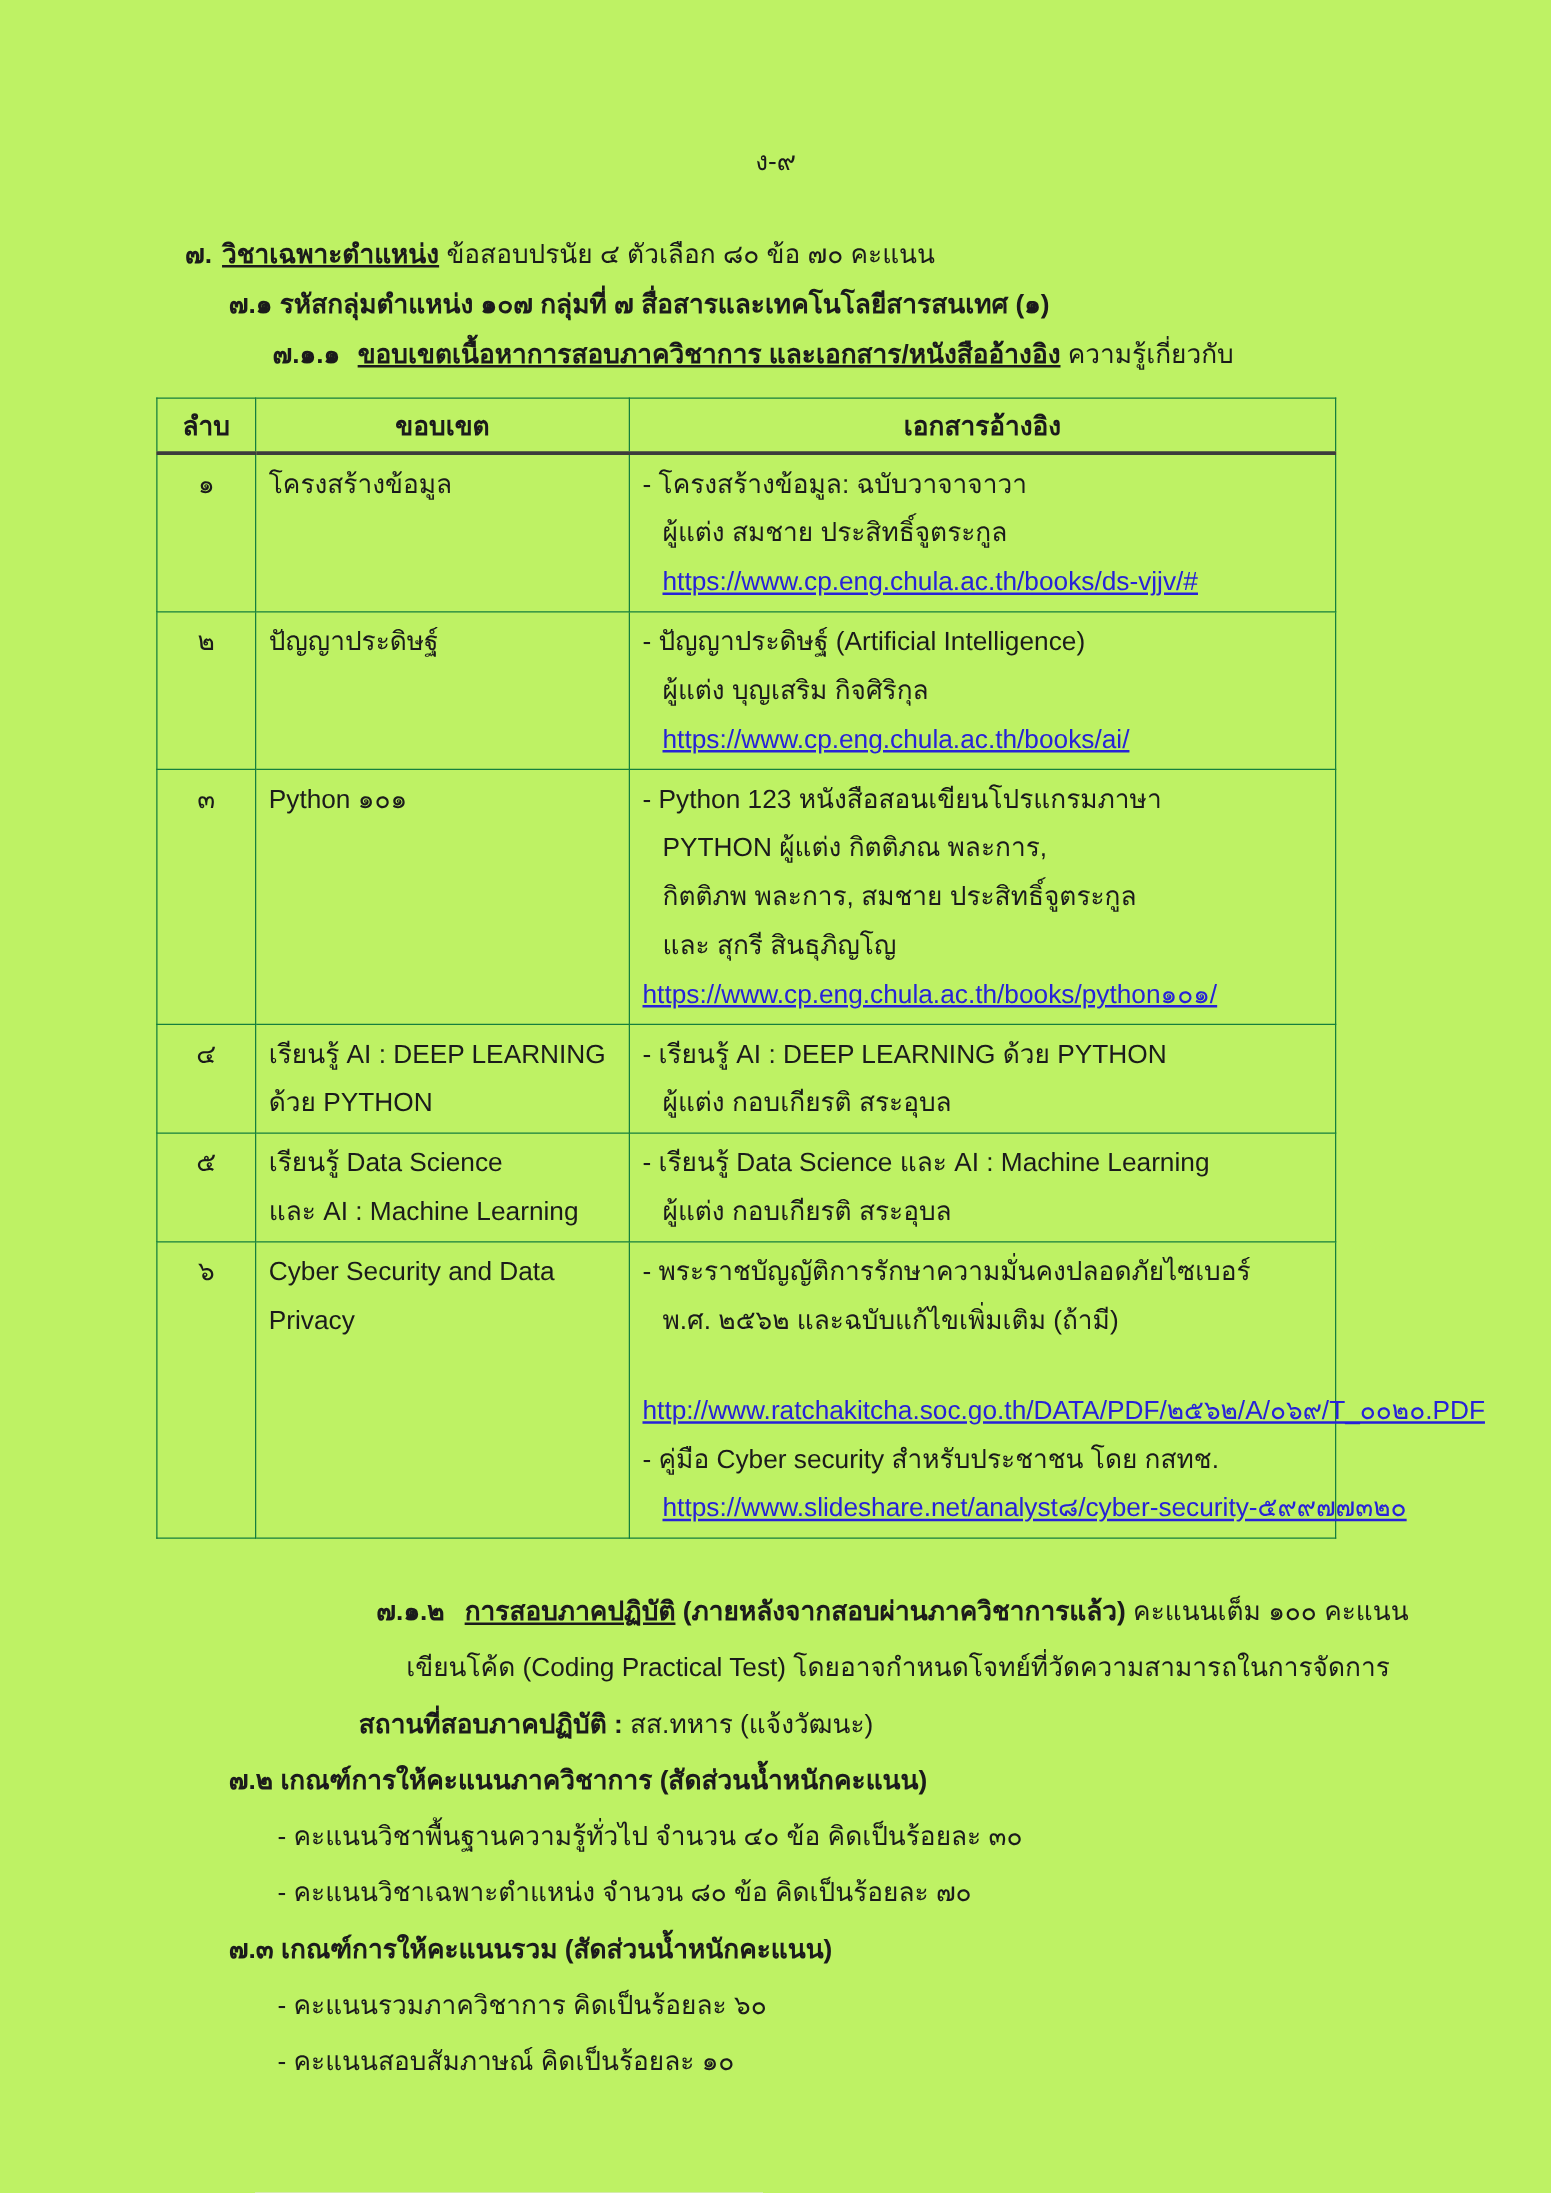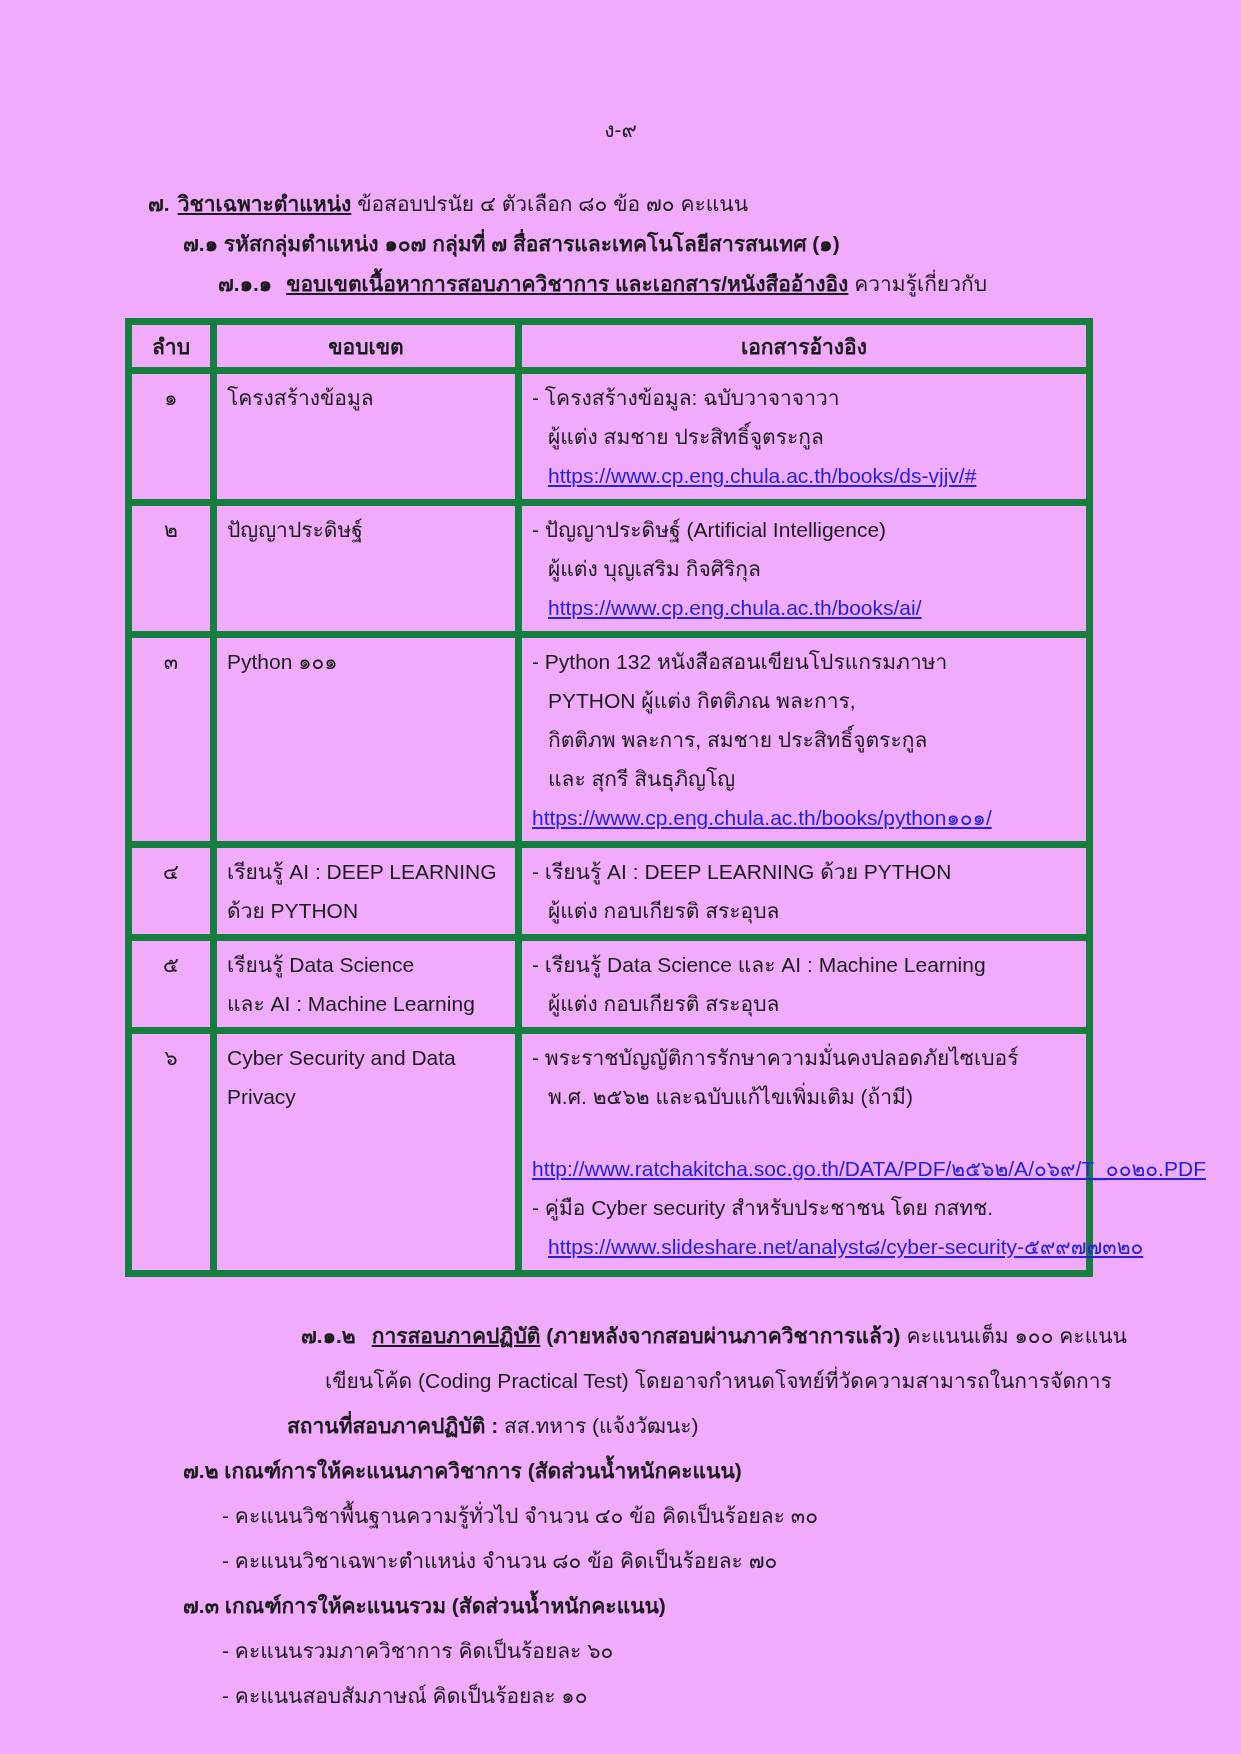--- a/index.html
+++ b/index.html
@@ -8,7 +8,7 @@
     width:1241px;
     height:1754px;
     margin:0 auto;
-    background:#f0abfc;
+    background:#bef264;
     font-family:"Liberation Sans","DejaVu Sans",sans-serif;
     color:#1b1b1b;
     font-size:21px;

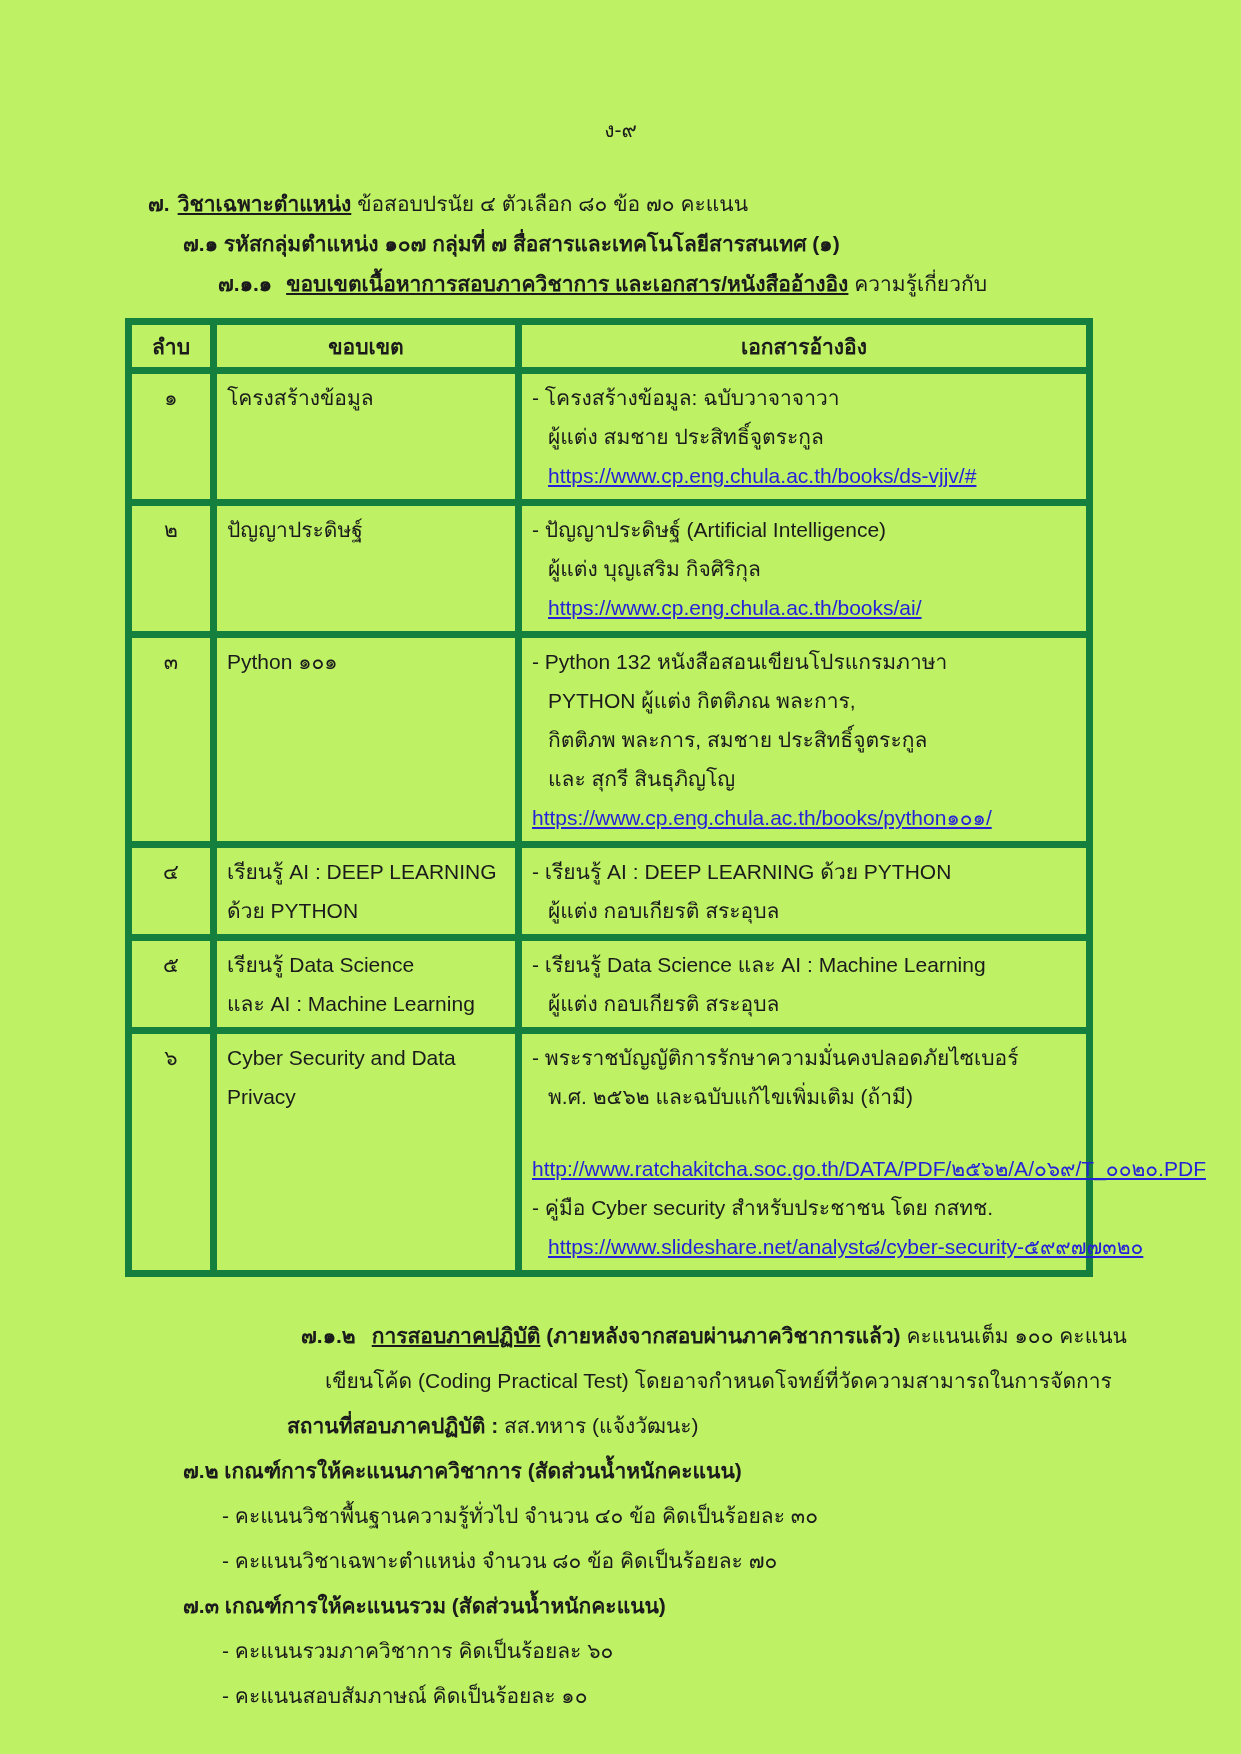--- a/index.html
+++ b/index.html
@@ -37,7 +37,7 @@
     table-layout:fixed;
   }
   .ref-table th,.ref-table td{
-    border:7px solid #15803d;
+    border:1px solid #15803d;
     vertical-align:top;
     padding:4px 10px;
   }

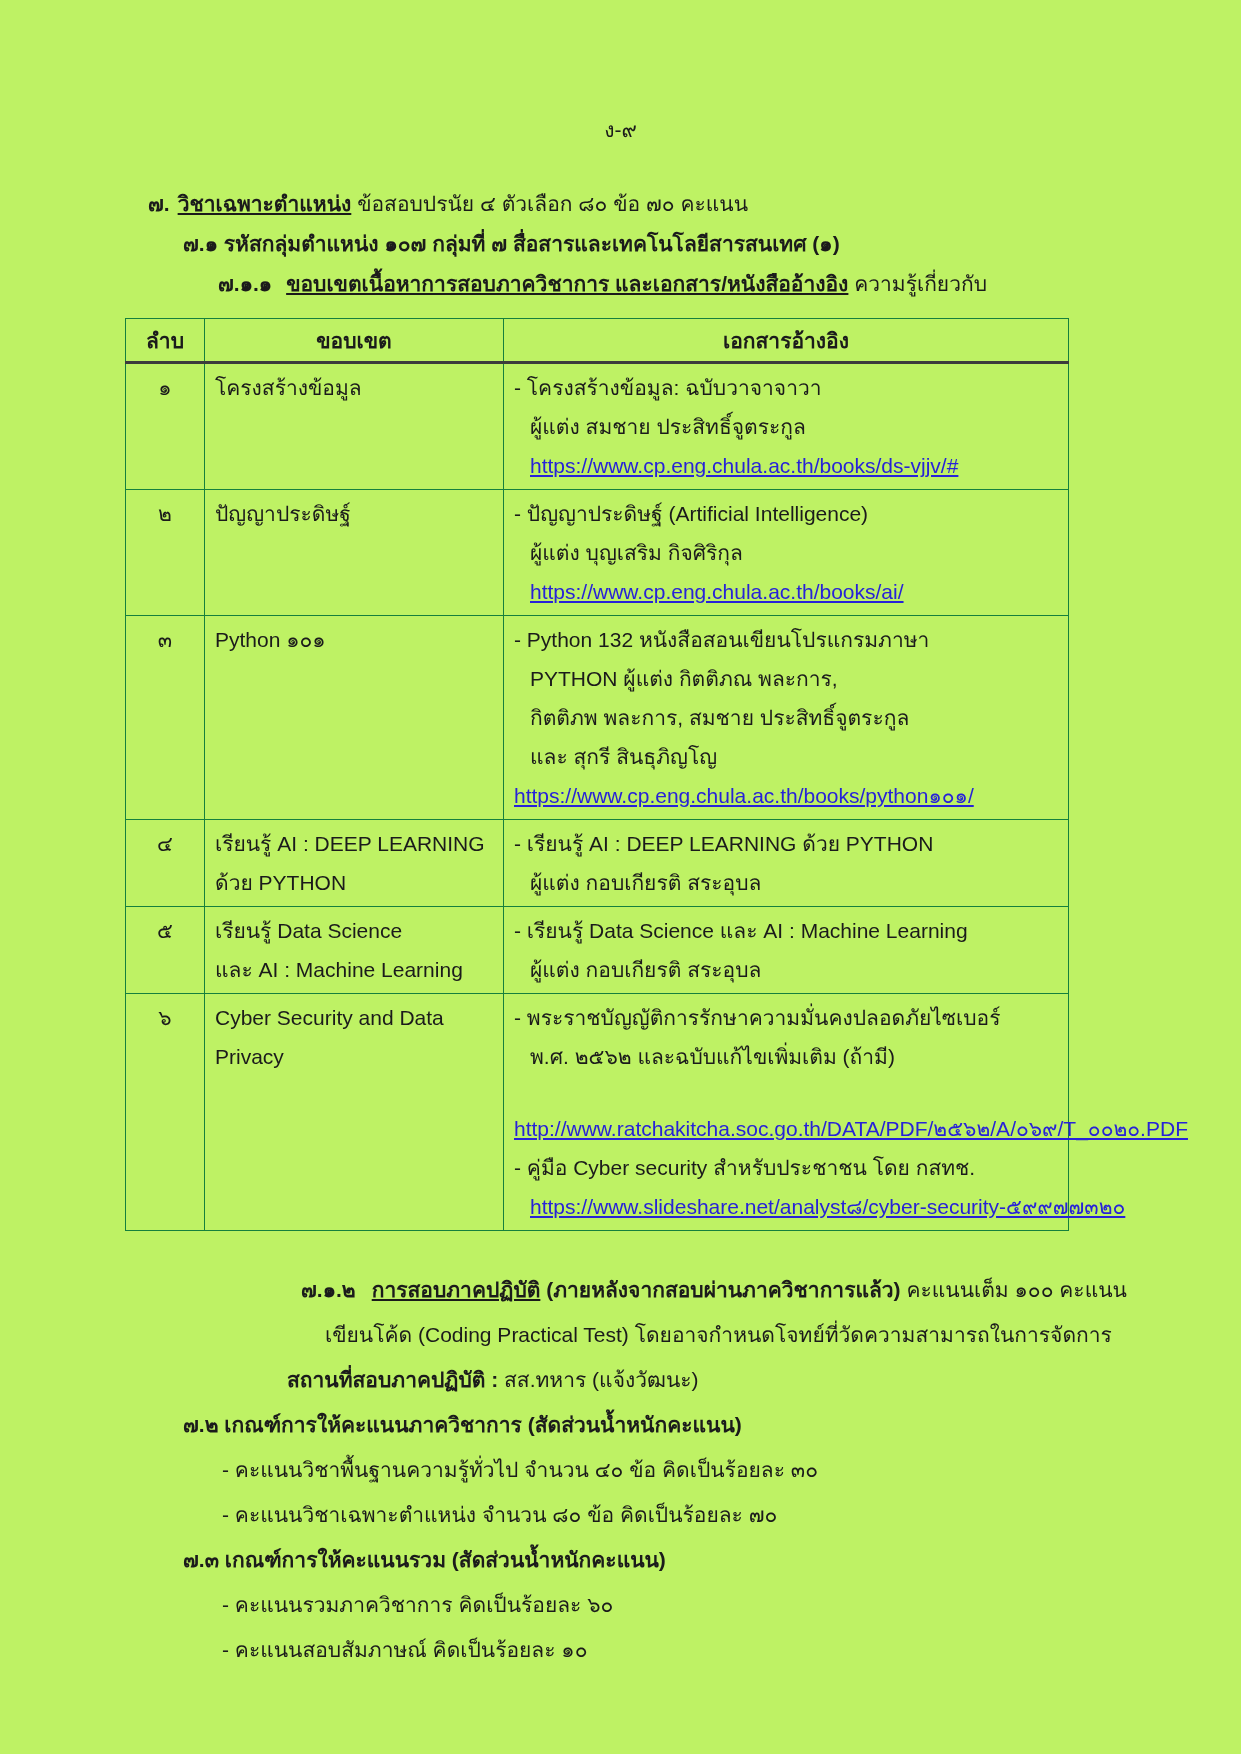--- a/index.html
+++ b/index.html
@@ -124,7 +124,7 @@
             <div>Python ๑๐๑</div>
           </td>
           <td>
-            <div class="ref-line">- Python 132 หนังสือสอนเขียนโปรแกรมภาษา</div>
+            <div class="ref-line">- Python 123 หนังสือสอนเขียนโปรแกรมภาษา</div>
             <div class="ref-line indent">PYTHON  ผู้แต่ง กิตติภณ พละการ,</div>
             <div class="ref-line indent">กิตติภพ พละการ, สมชาย ประสิทธิ์จูตระกูล</div>
             <div class="ref-line indent">และ สุกรี สินธุภิญโญ</div>

